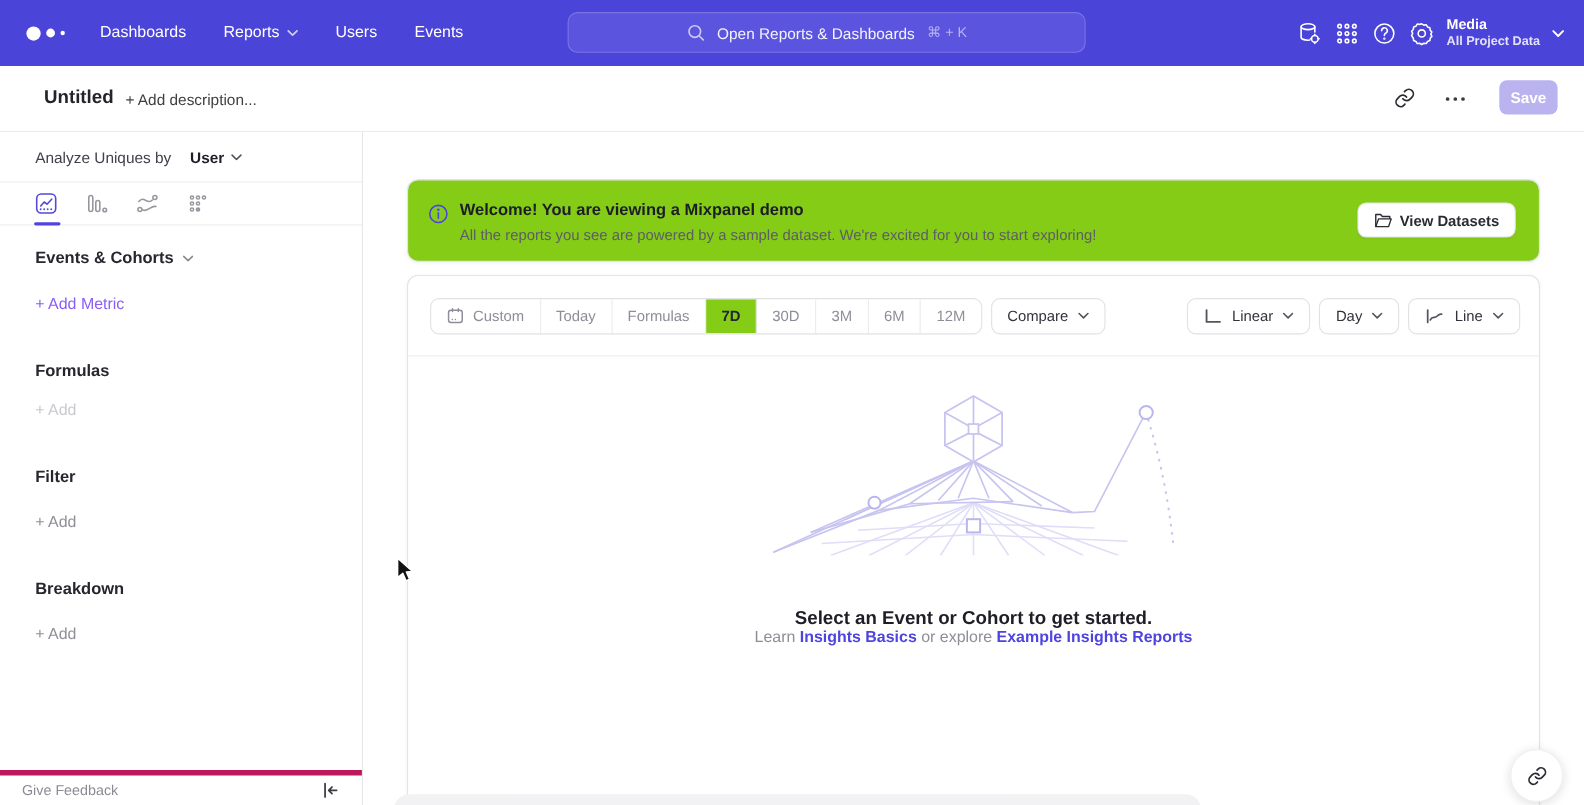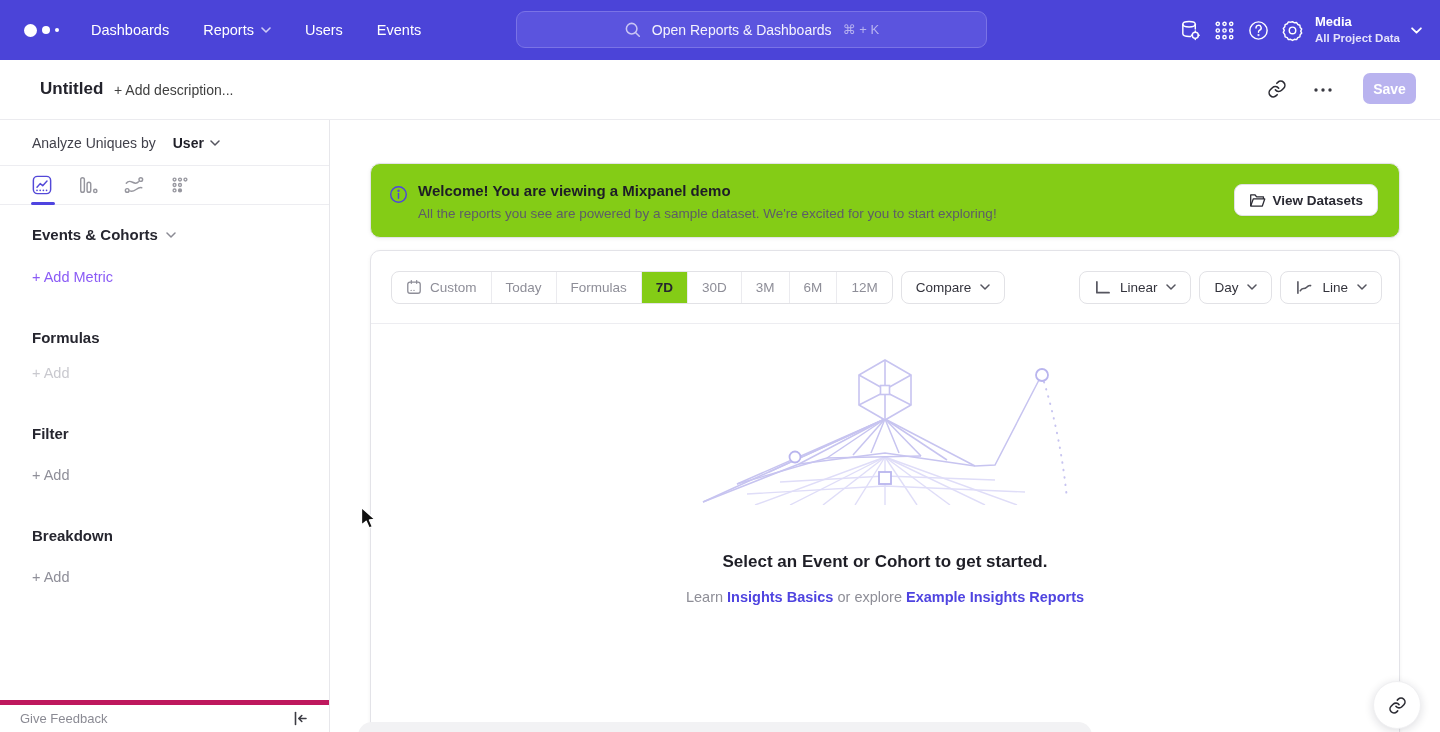--- a/index.html
+++ b/index.html
@@ -105,7 +105,7 @@
 
   .empty-illustration { margin:102px auto 0; }
   .empty-title { text-align:center; margin-top:47px; font-size:17px; font-weight:700; color:#1e1e26; }
-  .empty-sub { text-align:center; margin-top:17px; font-size:14.5px; color:#8e8e97; }
+  .empty-sub { text-align:center; font-size:14.5px; color:#8e8e97; }
   .empty-sub .lnk { color:#4f44e0; font-weight:600; cursor:pointer; }
 
   .bottom-sheet { position:absolute; left:358px; top:722px; width:734px; height:16px;

